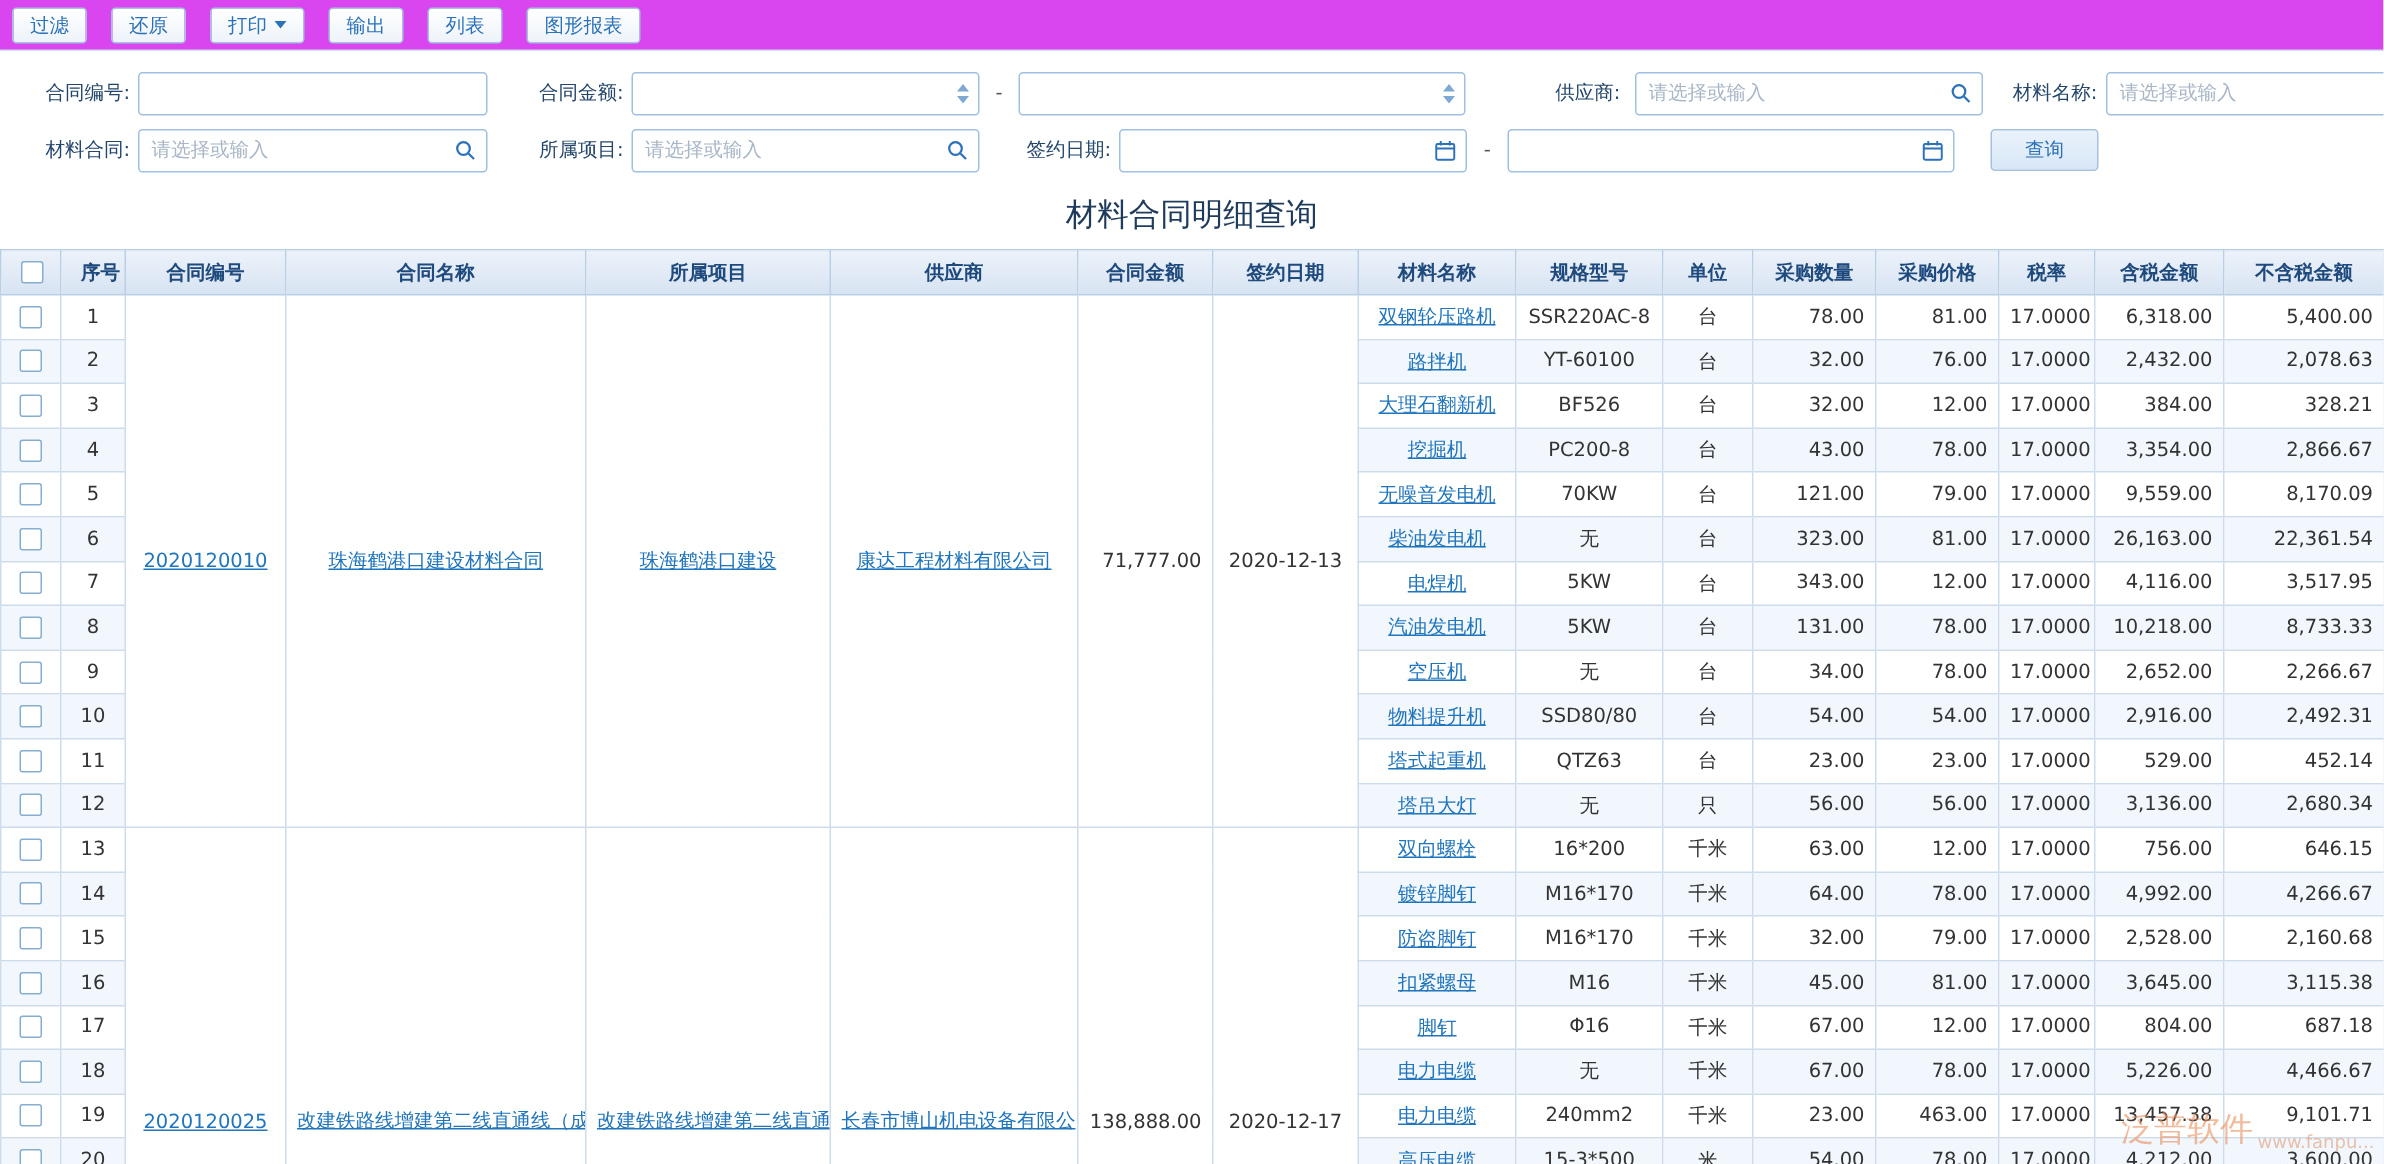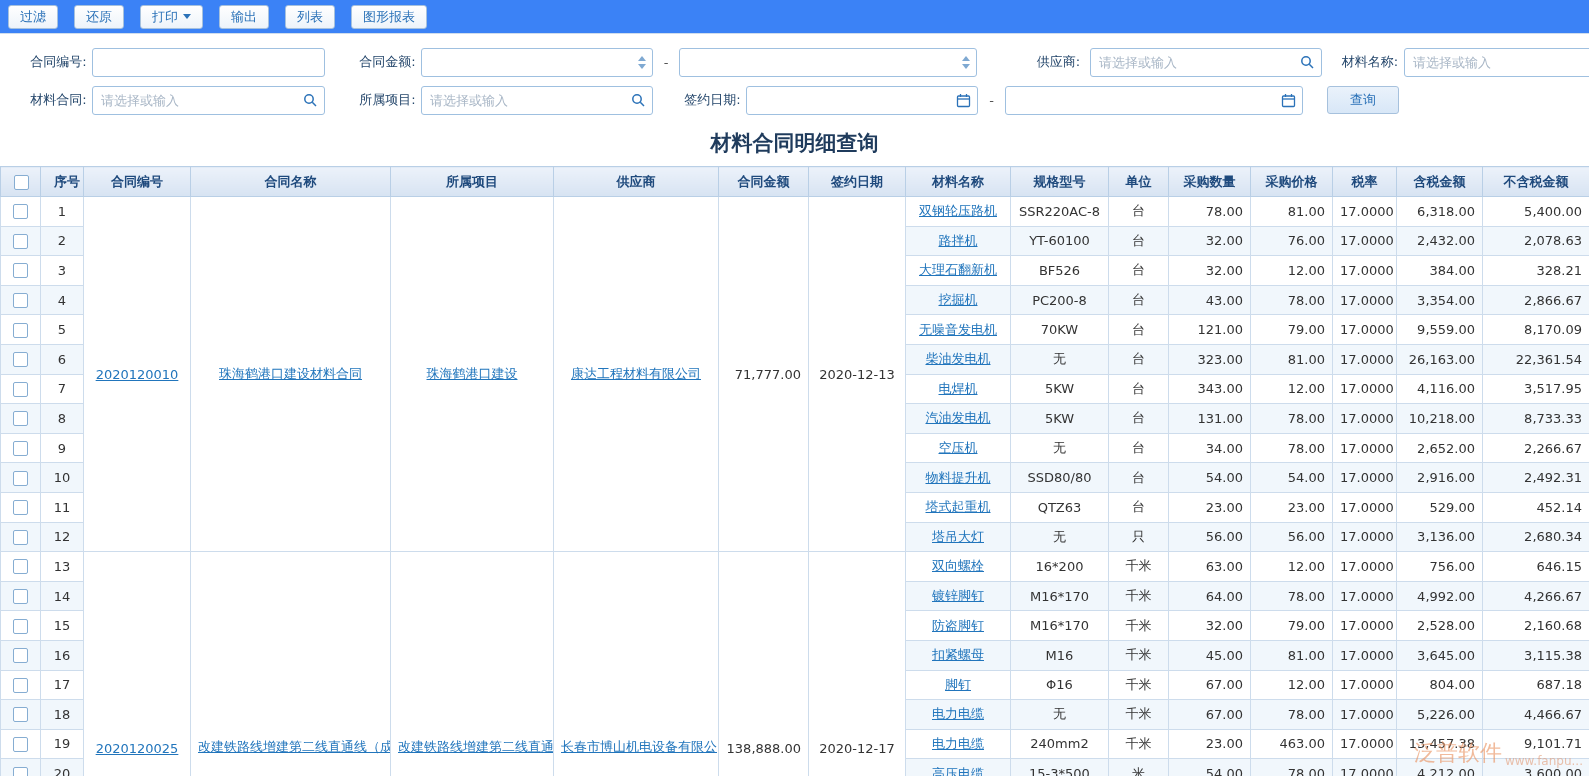--- a/index.html
+++ b/index.html
@@ -7,7 +7,7 @@
        font-family:"DejaVu Sans","Liberation Sans",sans-serif;font-size:13px;color:#333}
 
   
-  .toolbar{height:33px;display:flex;align-items:center;padding:0 8px;background:#3b82f6;border-bottom:1px solid #cfdded}
+  .toolbar{height:33px;display:flex;align-items:center;padding:0 8px;background:#d946ef;border-bottom:1px solid #cfdded}
   .tbtn{height:24px;margin-right:16px;padding:0 11px;display:inline-flex;align-items:center;gap:5px;
         border:1px solid #a6c1dd;border-radius:3px;background:linear-gradient(#ffffff,#edf3fa);
         color:#2b72b8;cursor:pointer;white-space:nowrap;font-size:13px}

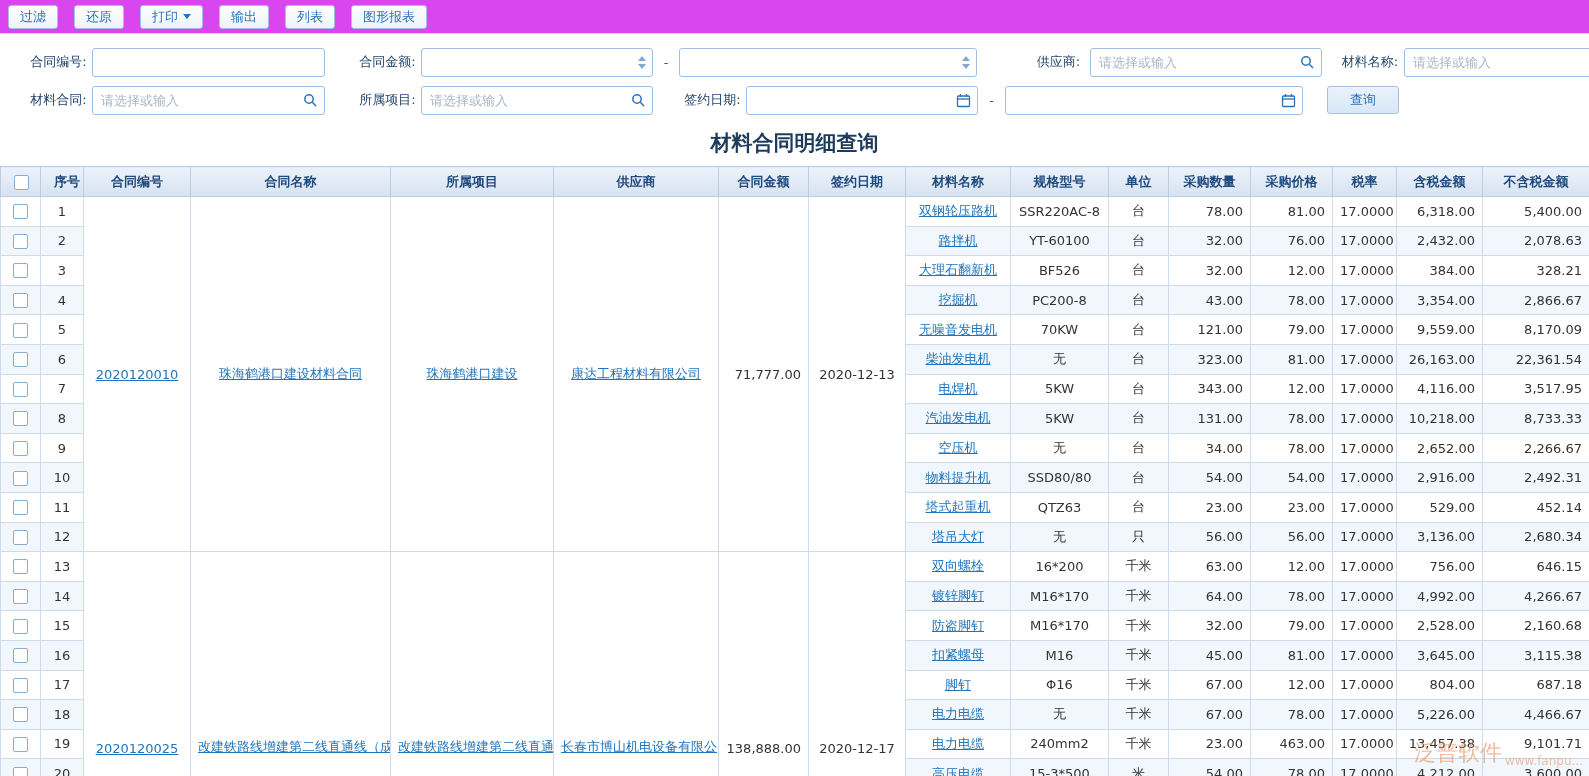--- a/index.html
+++ b/index.html
@@ -33,7 +33,7 @@
         background:linear-gradient(#eaf2fb,#d8e7f7);color:#2b72b8;cursor:pointer;flex:none;font:inherit}
 
   
-  .page-title{text-align:center;font-size:21px;font-weight:bold;color:#1f3b5c;margin:10px 0 9px}
+  .page-title{text-align:center;font-size:21px;font-weight:normal;color:#1f3b5c;margin:10px 0 9px}
 
   
   table{width:1589px;border-collapse:collapse;table-layout:fixed}

